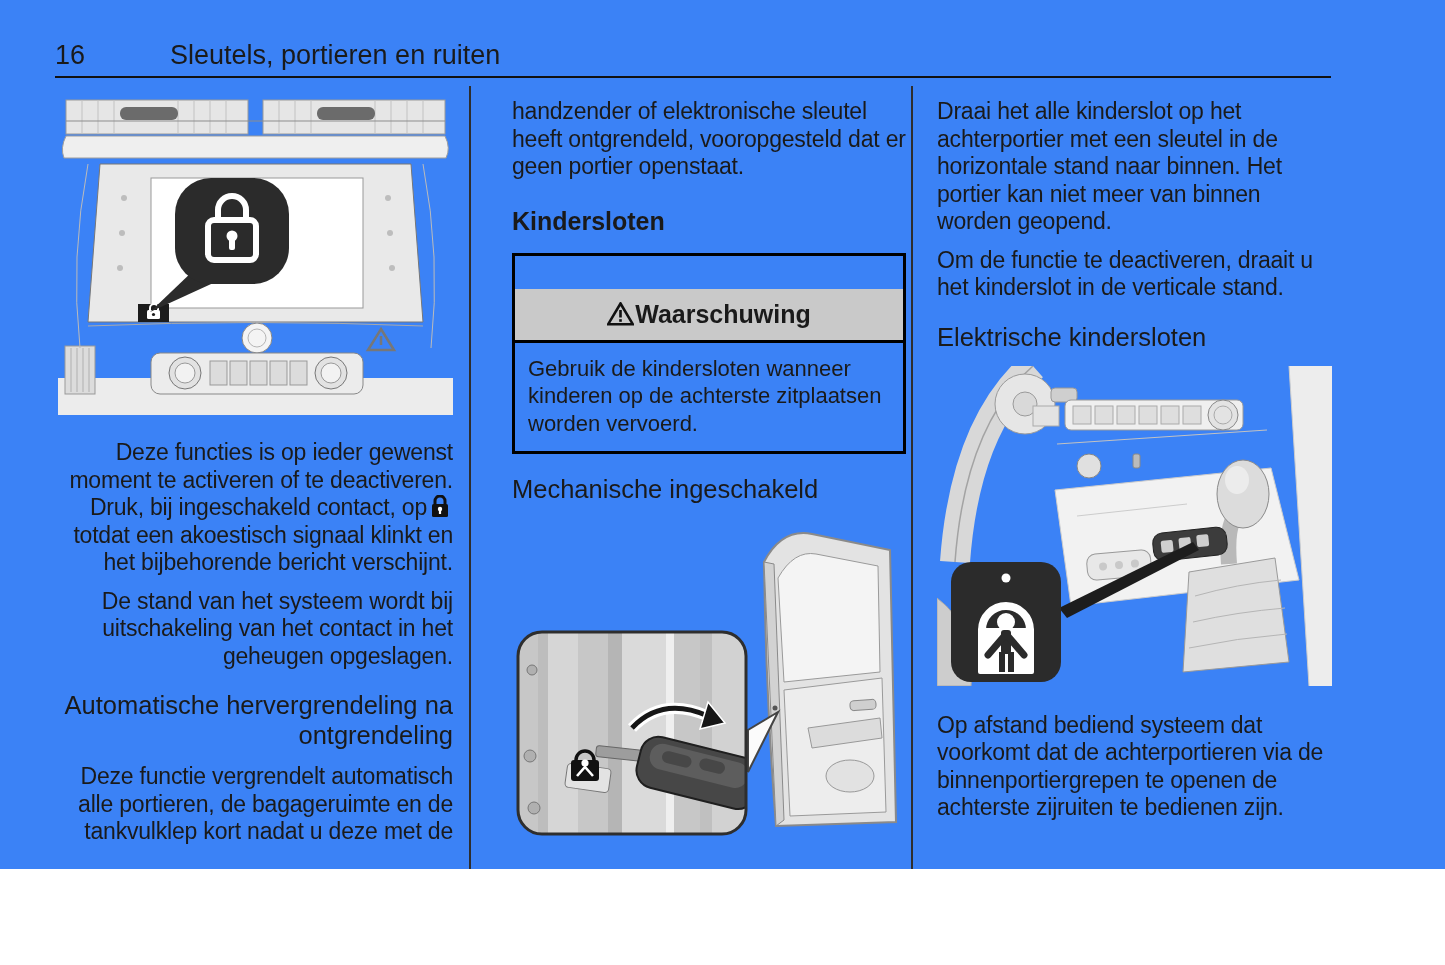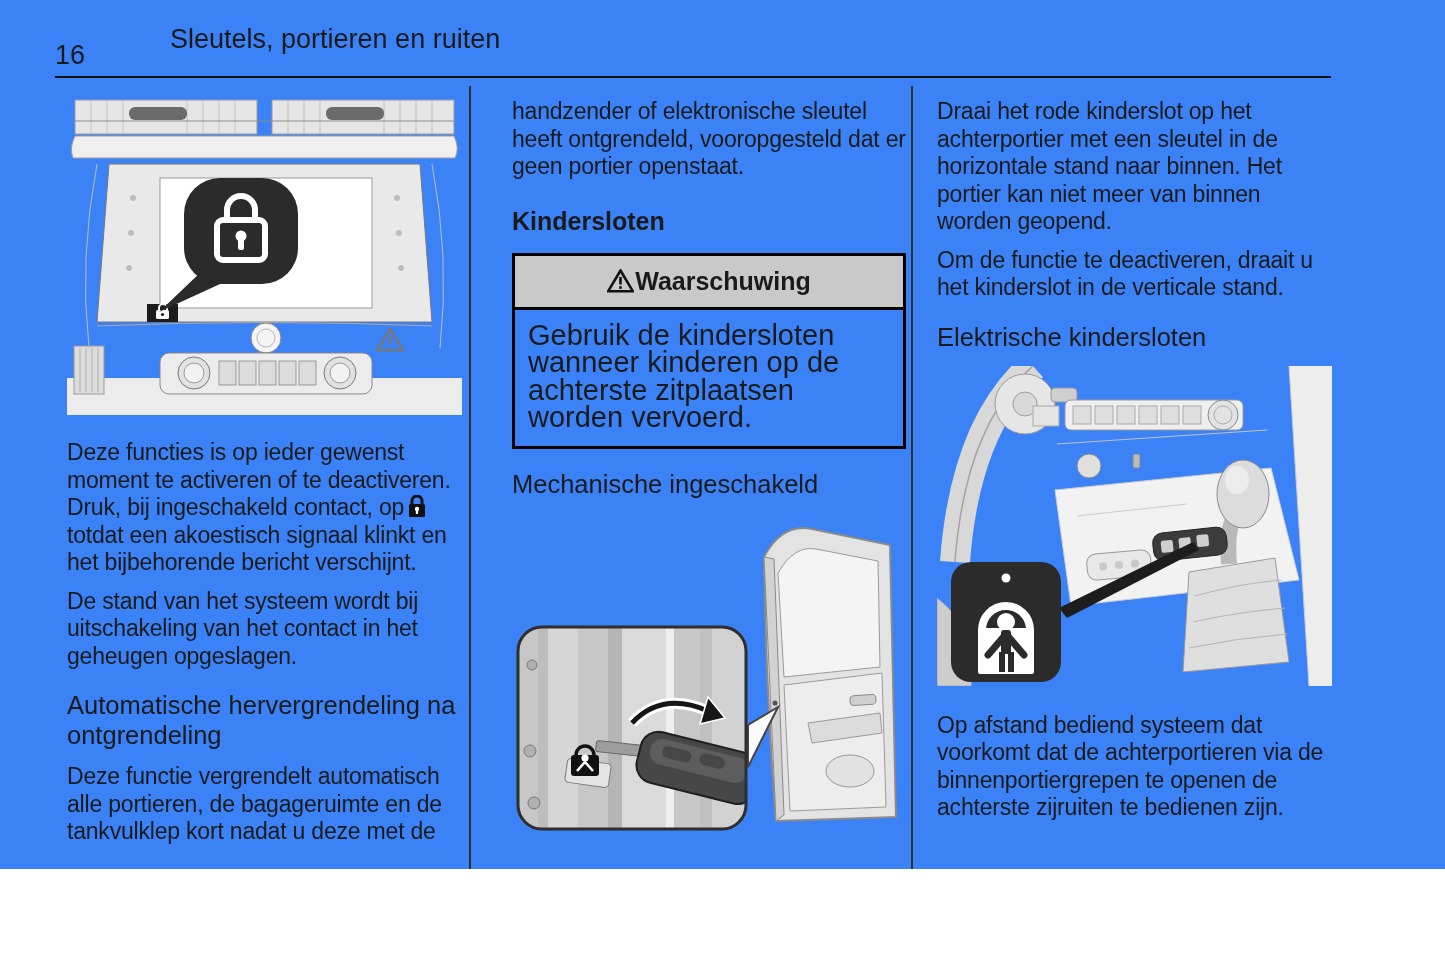--- a/index.html
+++ b/index.html
@@ -6,7 +6,7 @@
   #page{position:relative;width:1445px;height:869px;background:#3b82f6;overflow:hidden;
         font-family:"Liberation Sans","DejaVu Sans",sans-serif;color:#1a1a1a;}
   .pageno{position:absolute;left:55px;top:40px;font-size:27px;}
-  .chapter{position:absolute;left:170px;top:24px;font-size:27px;}
+  .chapter{position:absolute;left:170px;top:40px;font-size:27px;}
   .hrule{position:absolute;left:55px;top:76px;width:1276px;height:2px;background:#111;}
   .vdiv{position:absolute;top:86px;height:846px;width:2px;background:#2e2e2e;}
   .col{position:absolute;top:98px;}

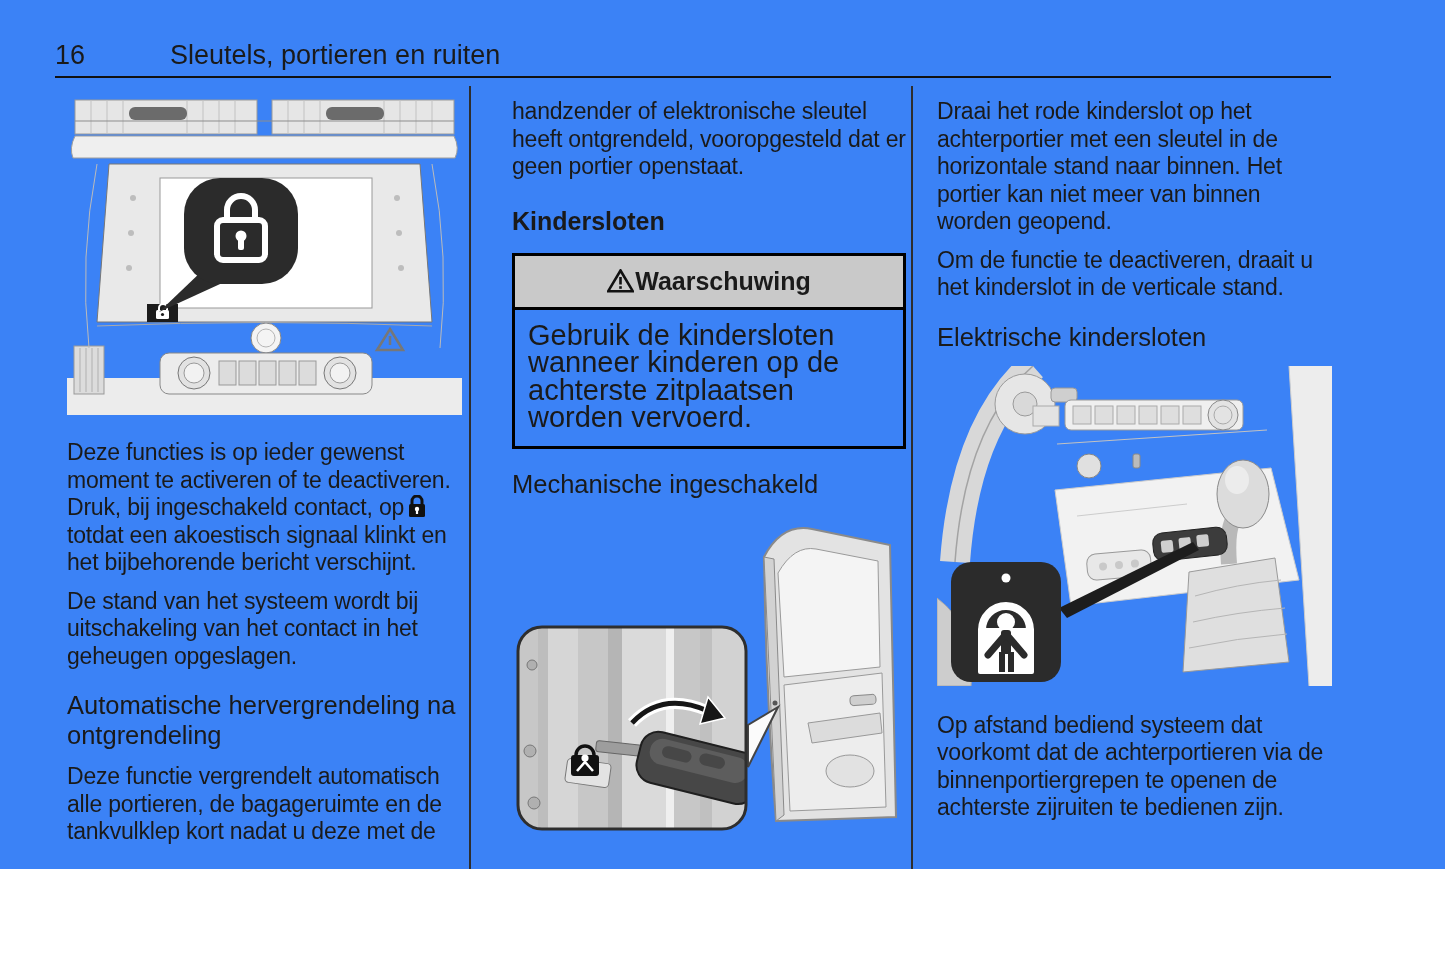--- a/index.html
+++ b/index.html
@@ -216,7 +216,7 @@
 
   <div class="col" id="col3">
 
-    <p>Draai het rode kinderslot op het achterportier met een sleutel in de horizontale stand naar binnen. Het portier kan niet meer van binnen worden geopend.</p>
+    <p>Draai het alle kinderslot op het achterportier met een sleutel in de horizontale stand naar binnen. Het portier kan niet meer van binnen worden geopend.</p>
     <p>Om de functie te deactiveren, draait u het kinderslot in de verticale stand.</p>
 
     <h3 class="sect">Elektrische kindersloten</h3>

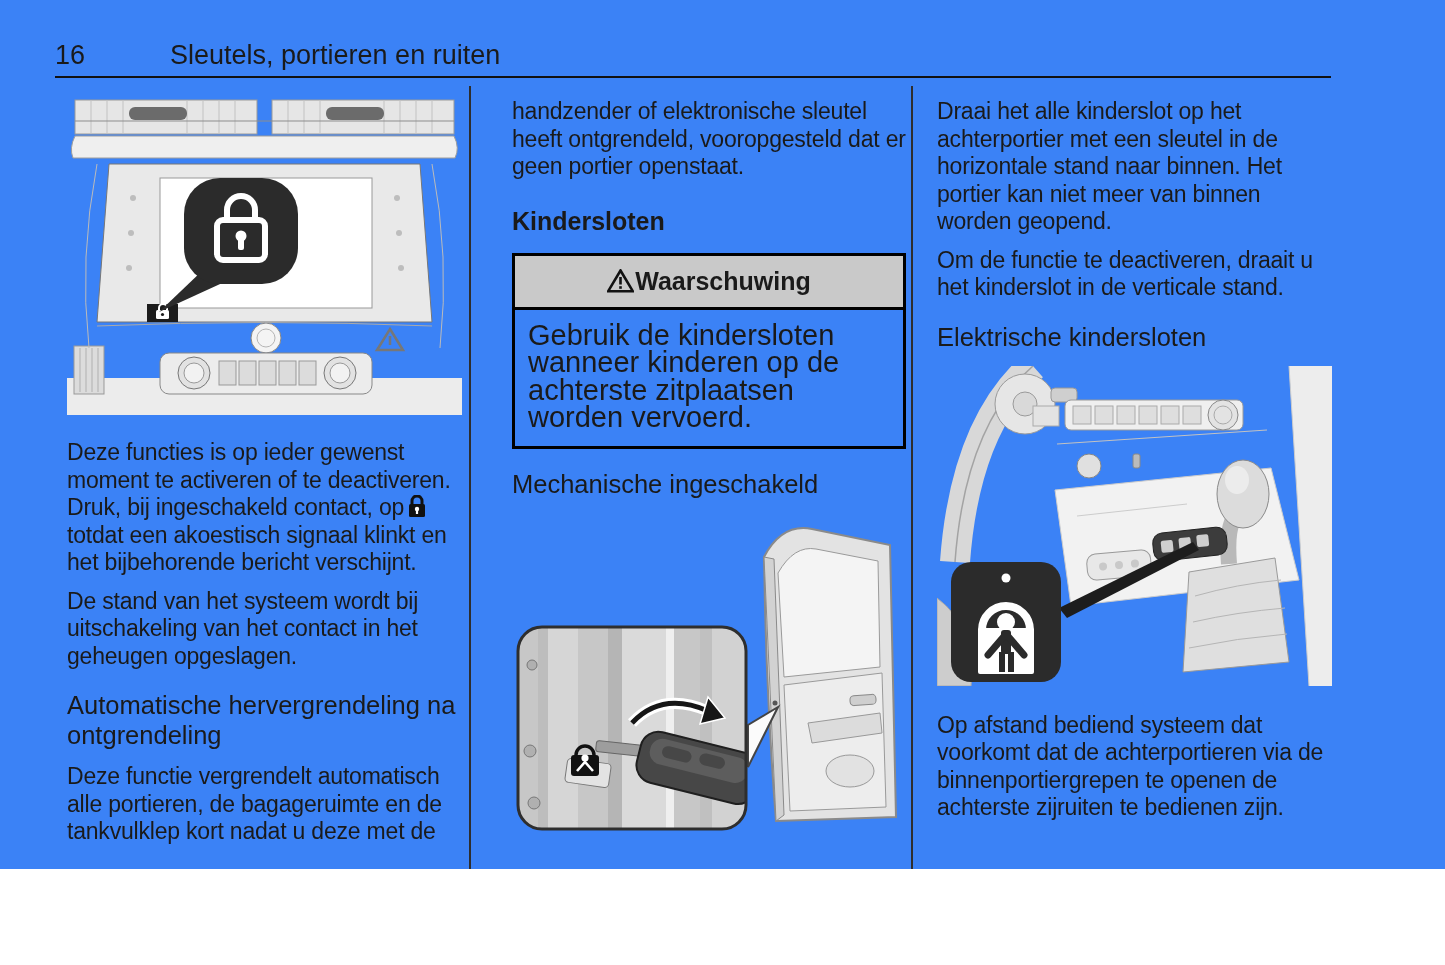--- a/index.html
+++ b/index.html
@@ -21,7 +21,7 @@
   .fig3wrap{margin:14px 0 26px 0;line-height:0;}
   .warnbox{border:3px solid #000;margin:3px 0 9px 0;}
   .warnhead{background:#c9c9c9;border-bottom:3px solid #000;display:flex;align-items:center;
-            justify-content:center;gap:1px;font-weight:bold;font-size:25px;padding:11px 0;}
+            justify-content:center;gap:1px;font-weight:bold;font-size:25px;padding:11px 0;margin-top:33px;}
   .warnbody{padding:12px 17px 14px 13px;font-size:29px;line-height:27.5px;}
   .inlock{display:inline-block;vertical-align:-3px;margin:0 3px;}
 </style>

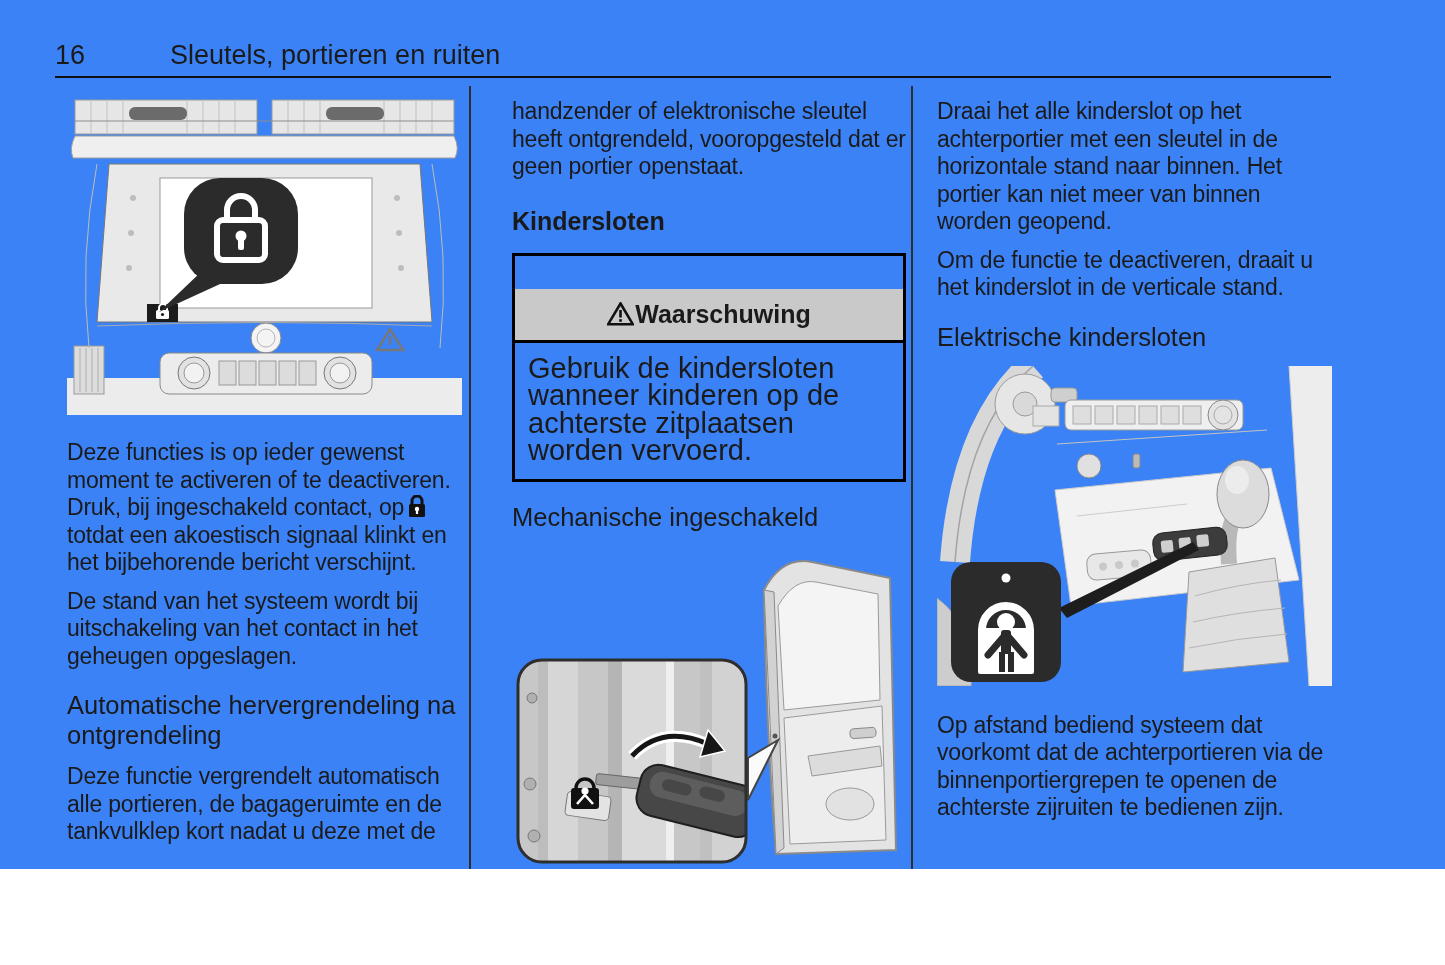--- a/index.html
+++ b/index.html
@@ -22,7 +22,7 @@
   .warnbox{border:3px solid #000;margin:3px 0 9px 0;}
   .warnhead{background:#c9c9c9;border-bottom:3px solid #000;display:flex;align-items:center;
             justify-content:center;gap:1px;font-weight:bold;font-size:25px;padding:11px 0;margin-top:33px;}
-  .warnbody{padding:12px 17px 14px 13px;font-size:29px;line-height:27.5px;}
+  .warnbody{padding:12px 17px 14px 13px;font-size:22px;line-height:27.5px;}
   .inlock{display:inline-block;vertical-align:-3px;margin:0 3px;}
 </style>
 </head>

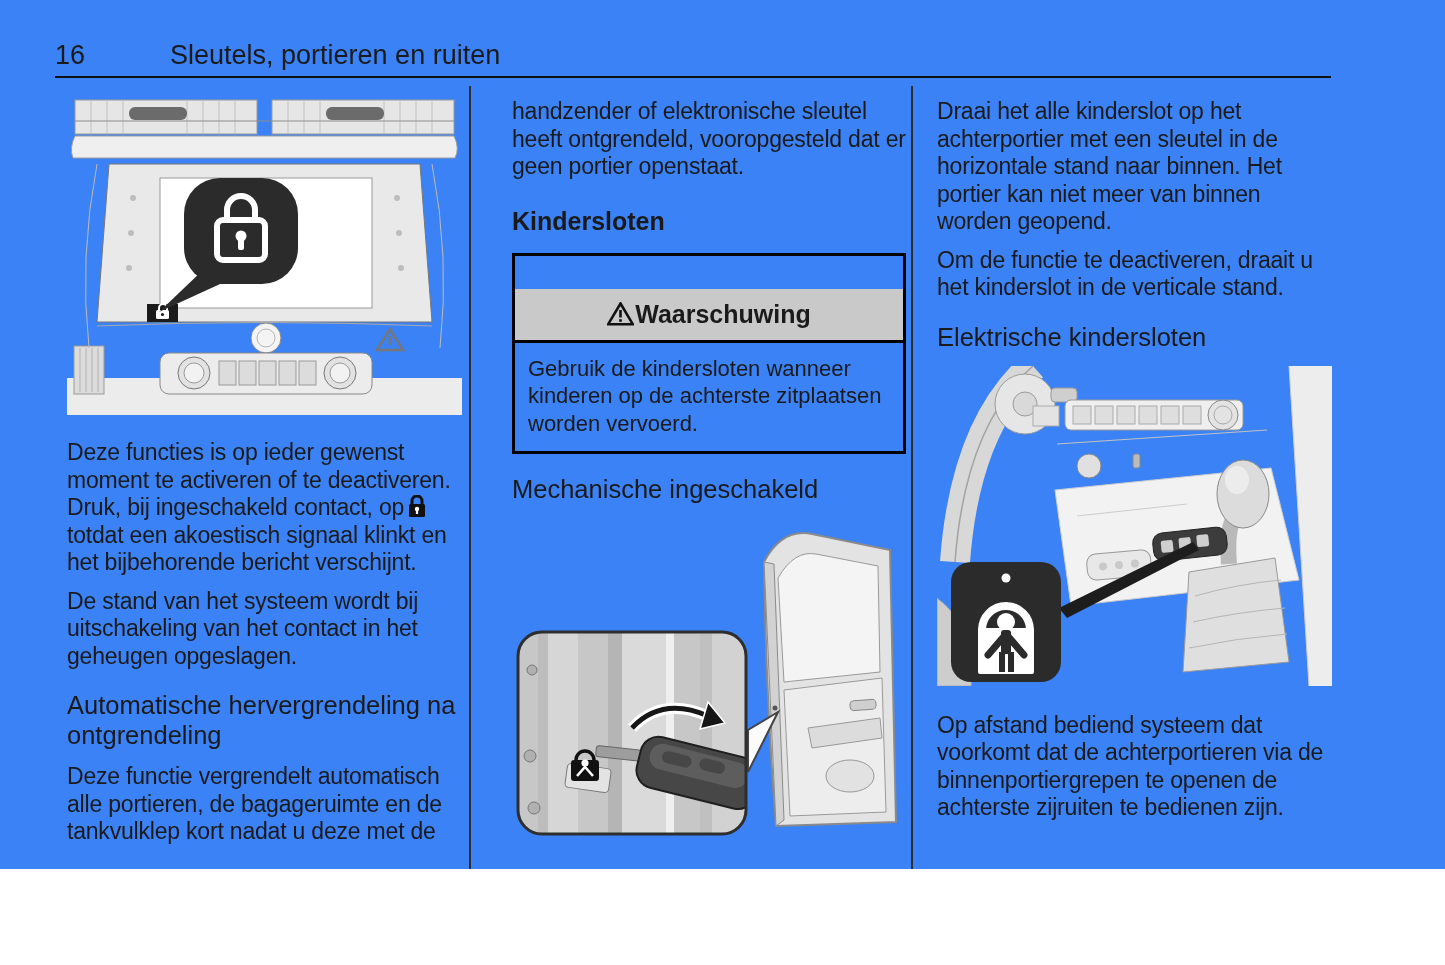--- a/index.html
+++ b/index.html
@@ -10,7 +10,7 @@
   .hrule{position:absolute;left:55px;top:76px;width:1276px;height:2px;background:#111;}
   .vdiv{position:absolute;top:86px;height:846px;width:2px;background:#2e2e2e;}
   .col{position:absolute;top:98px;}
-  #col1{left:67px;width:395px;}
+  #col1{left:58px;width:395px;text-align:right;}
   #col2{left:512px;width:394px;}
   #col3{left:937px;width:395px;}
   .col p{font-size:23px;line-height:27.5px;margin:0 0 11px 0;letter-spacing:-0.2px;}

